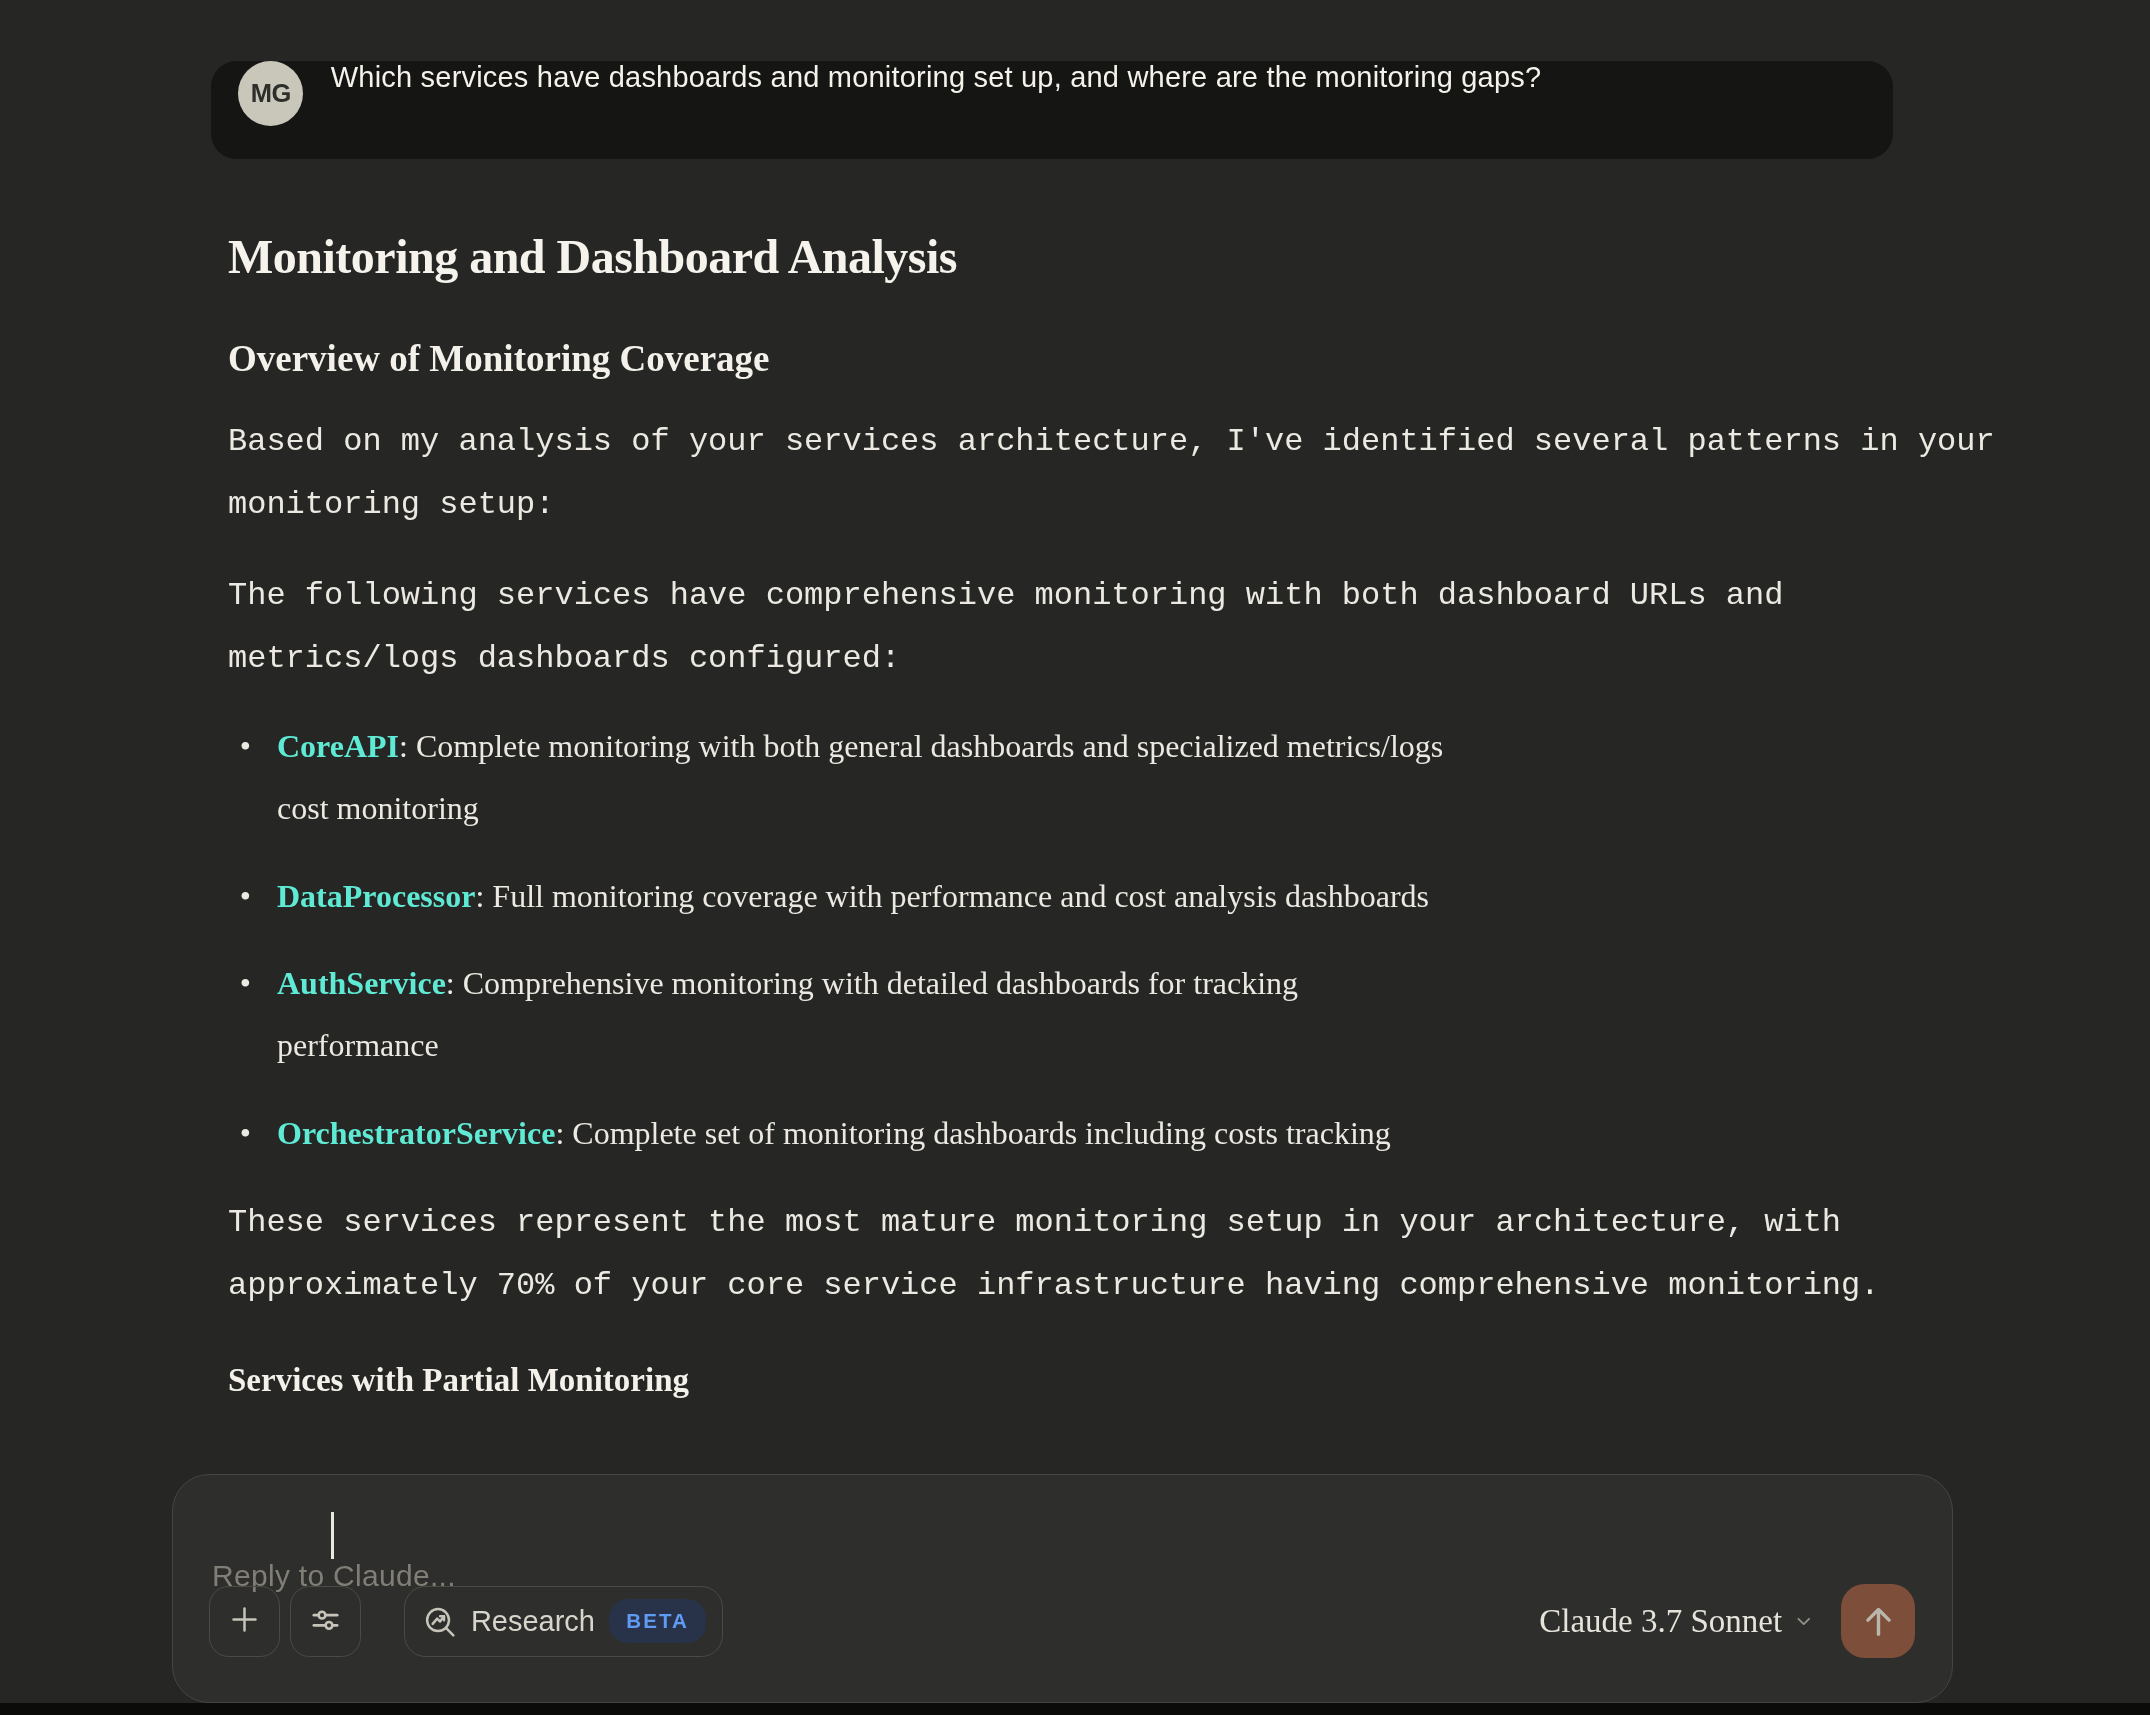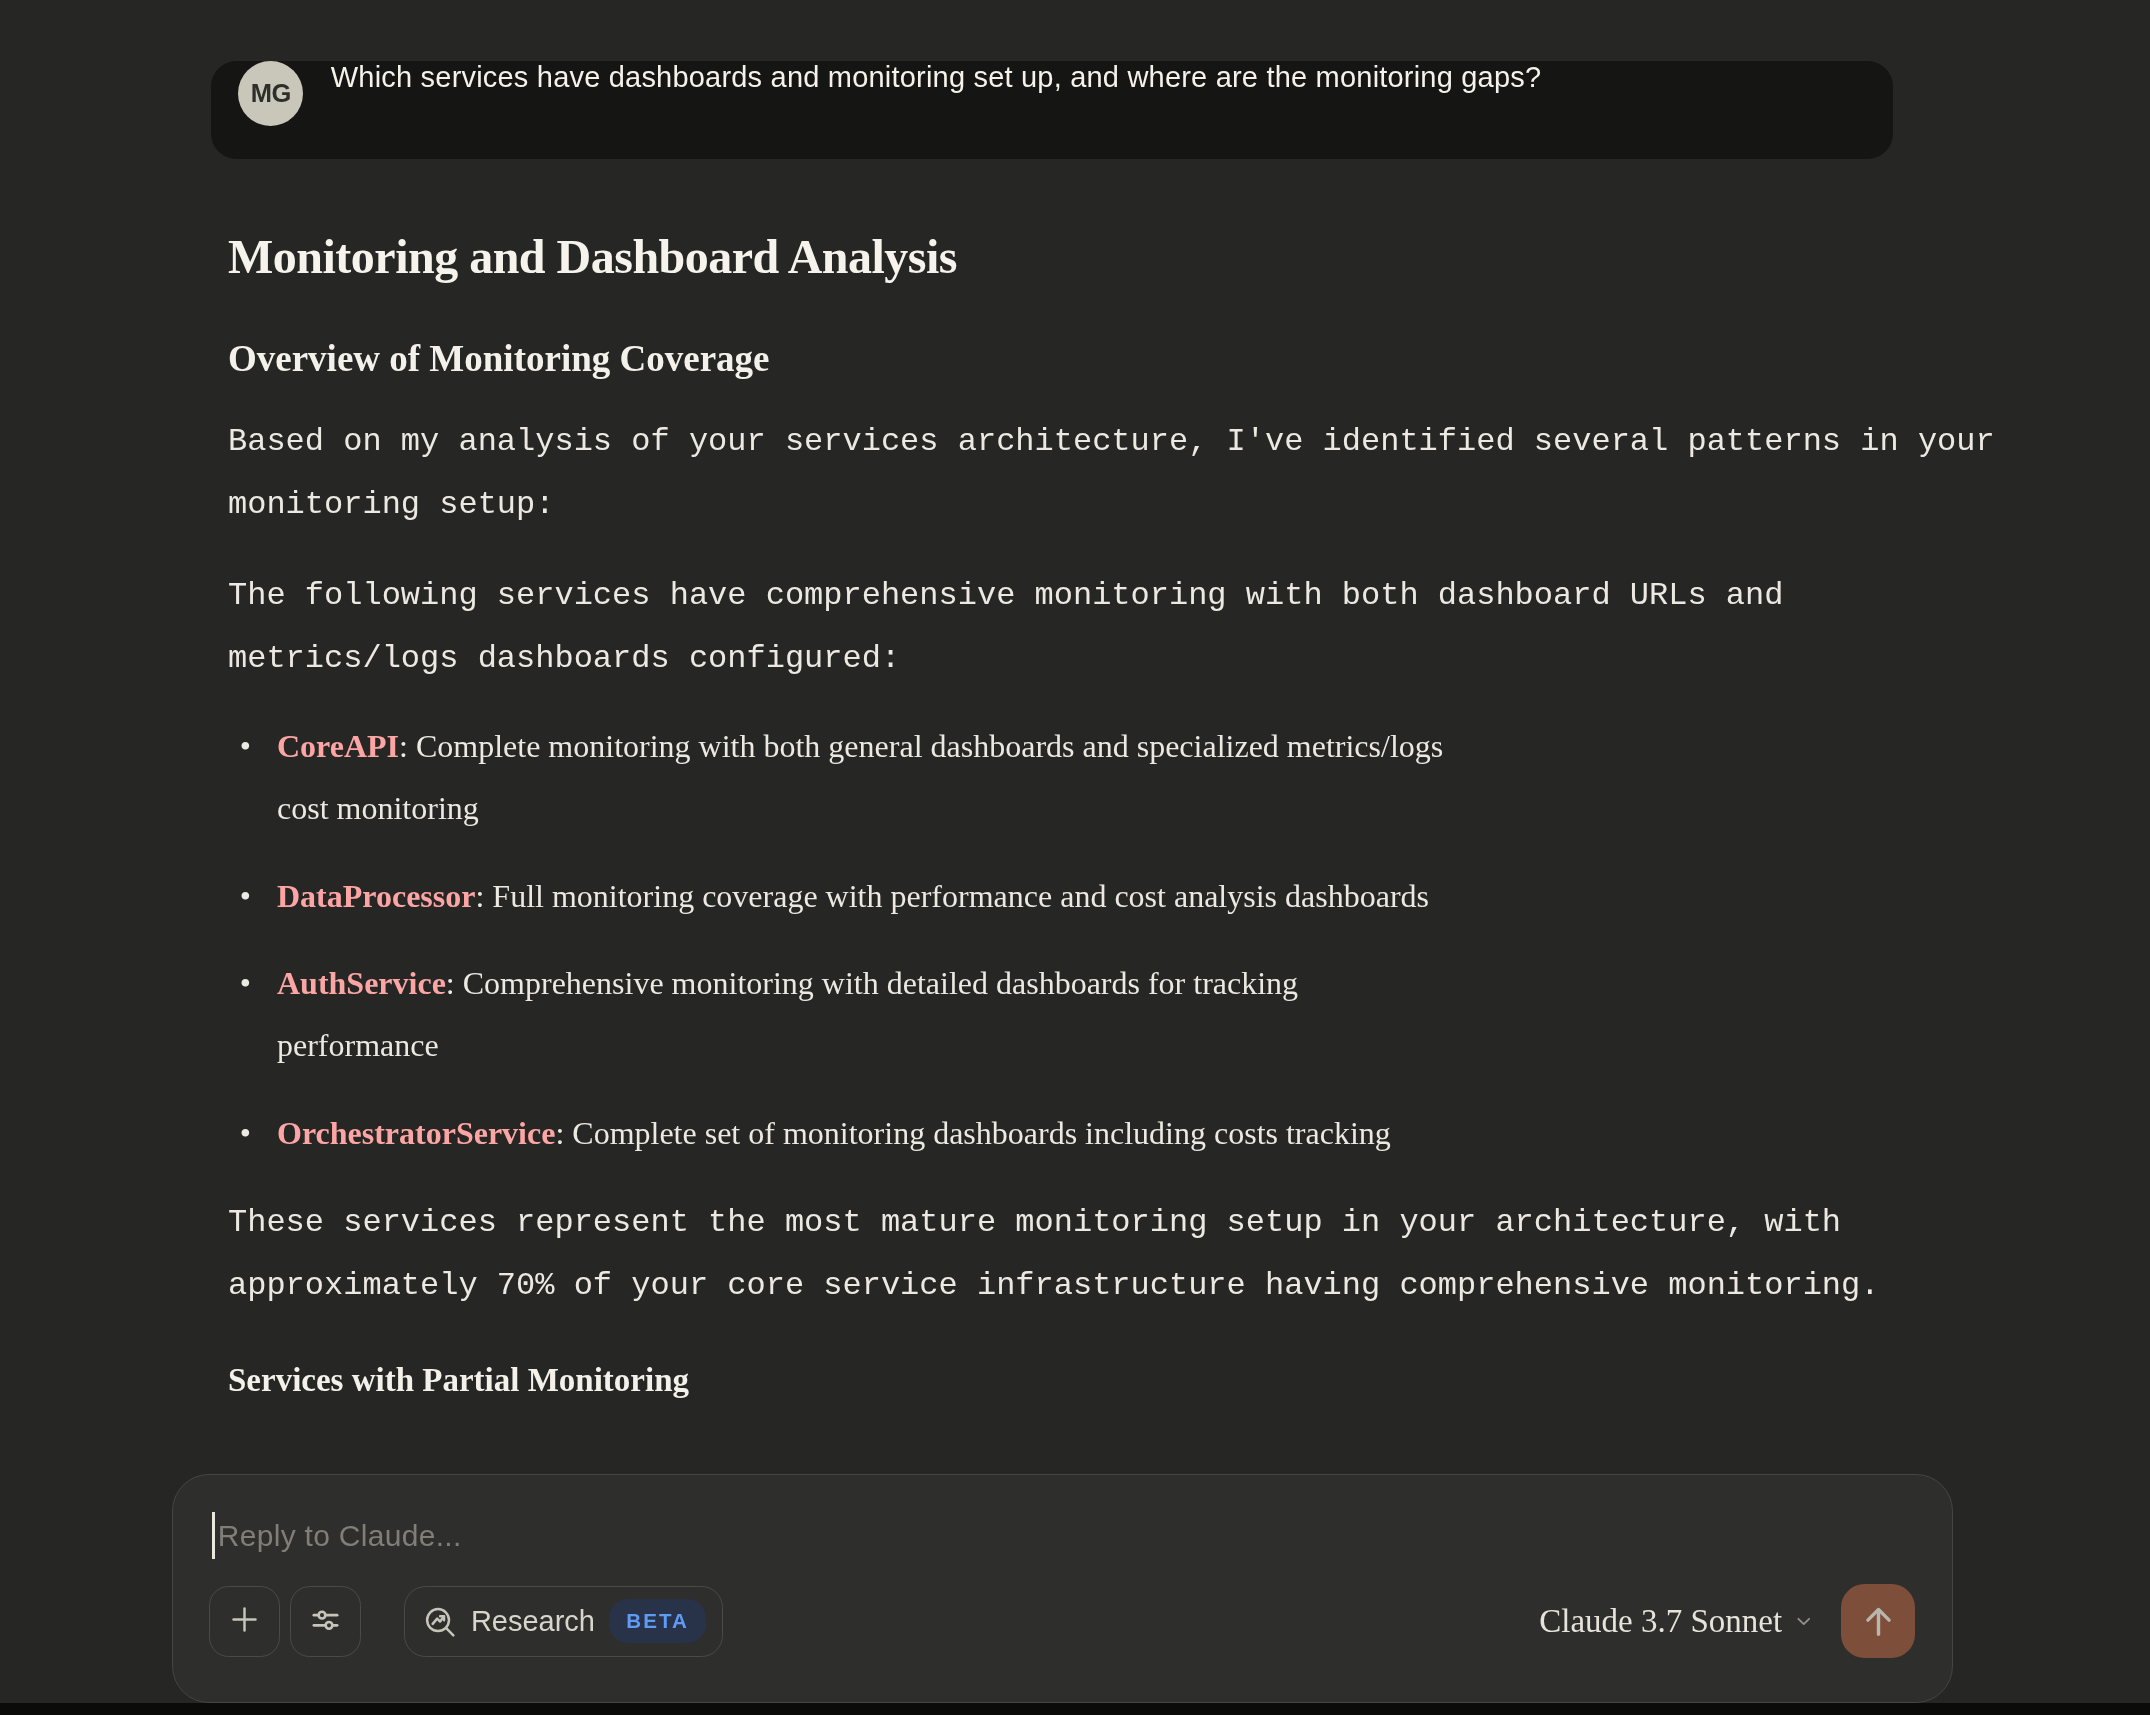--- a/index.html
+++ b/index.html
@@ -36,7 +36,7 @@
   ul.svc-list li::before{content:"•";position:absolute;left:11.8px;top:0;font-size:32px;line-height:62px;color:#ecebe3;}
   .li-line{font-size:32px;line-height:62px;white-space:nowrap;}
   .li-line:empty{display:none;}
-  .li-line strong{font-weight:700;color:#fca5a5;}
+  .li-line strong{font-weight:700;color:#5eead4;}
   
   .composer{
     position:absolute;left:172px;top:1474px;width:1781px;height:229px;box-sizing:border-box;

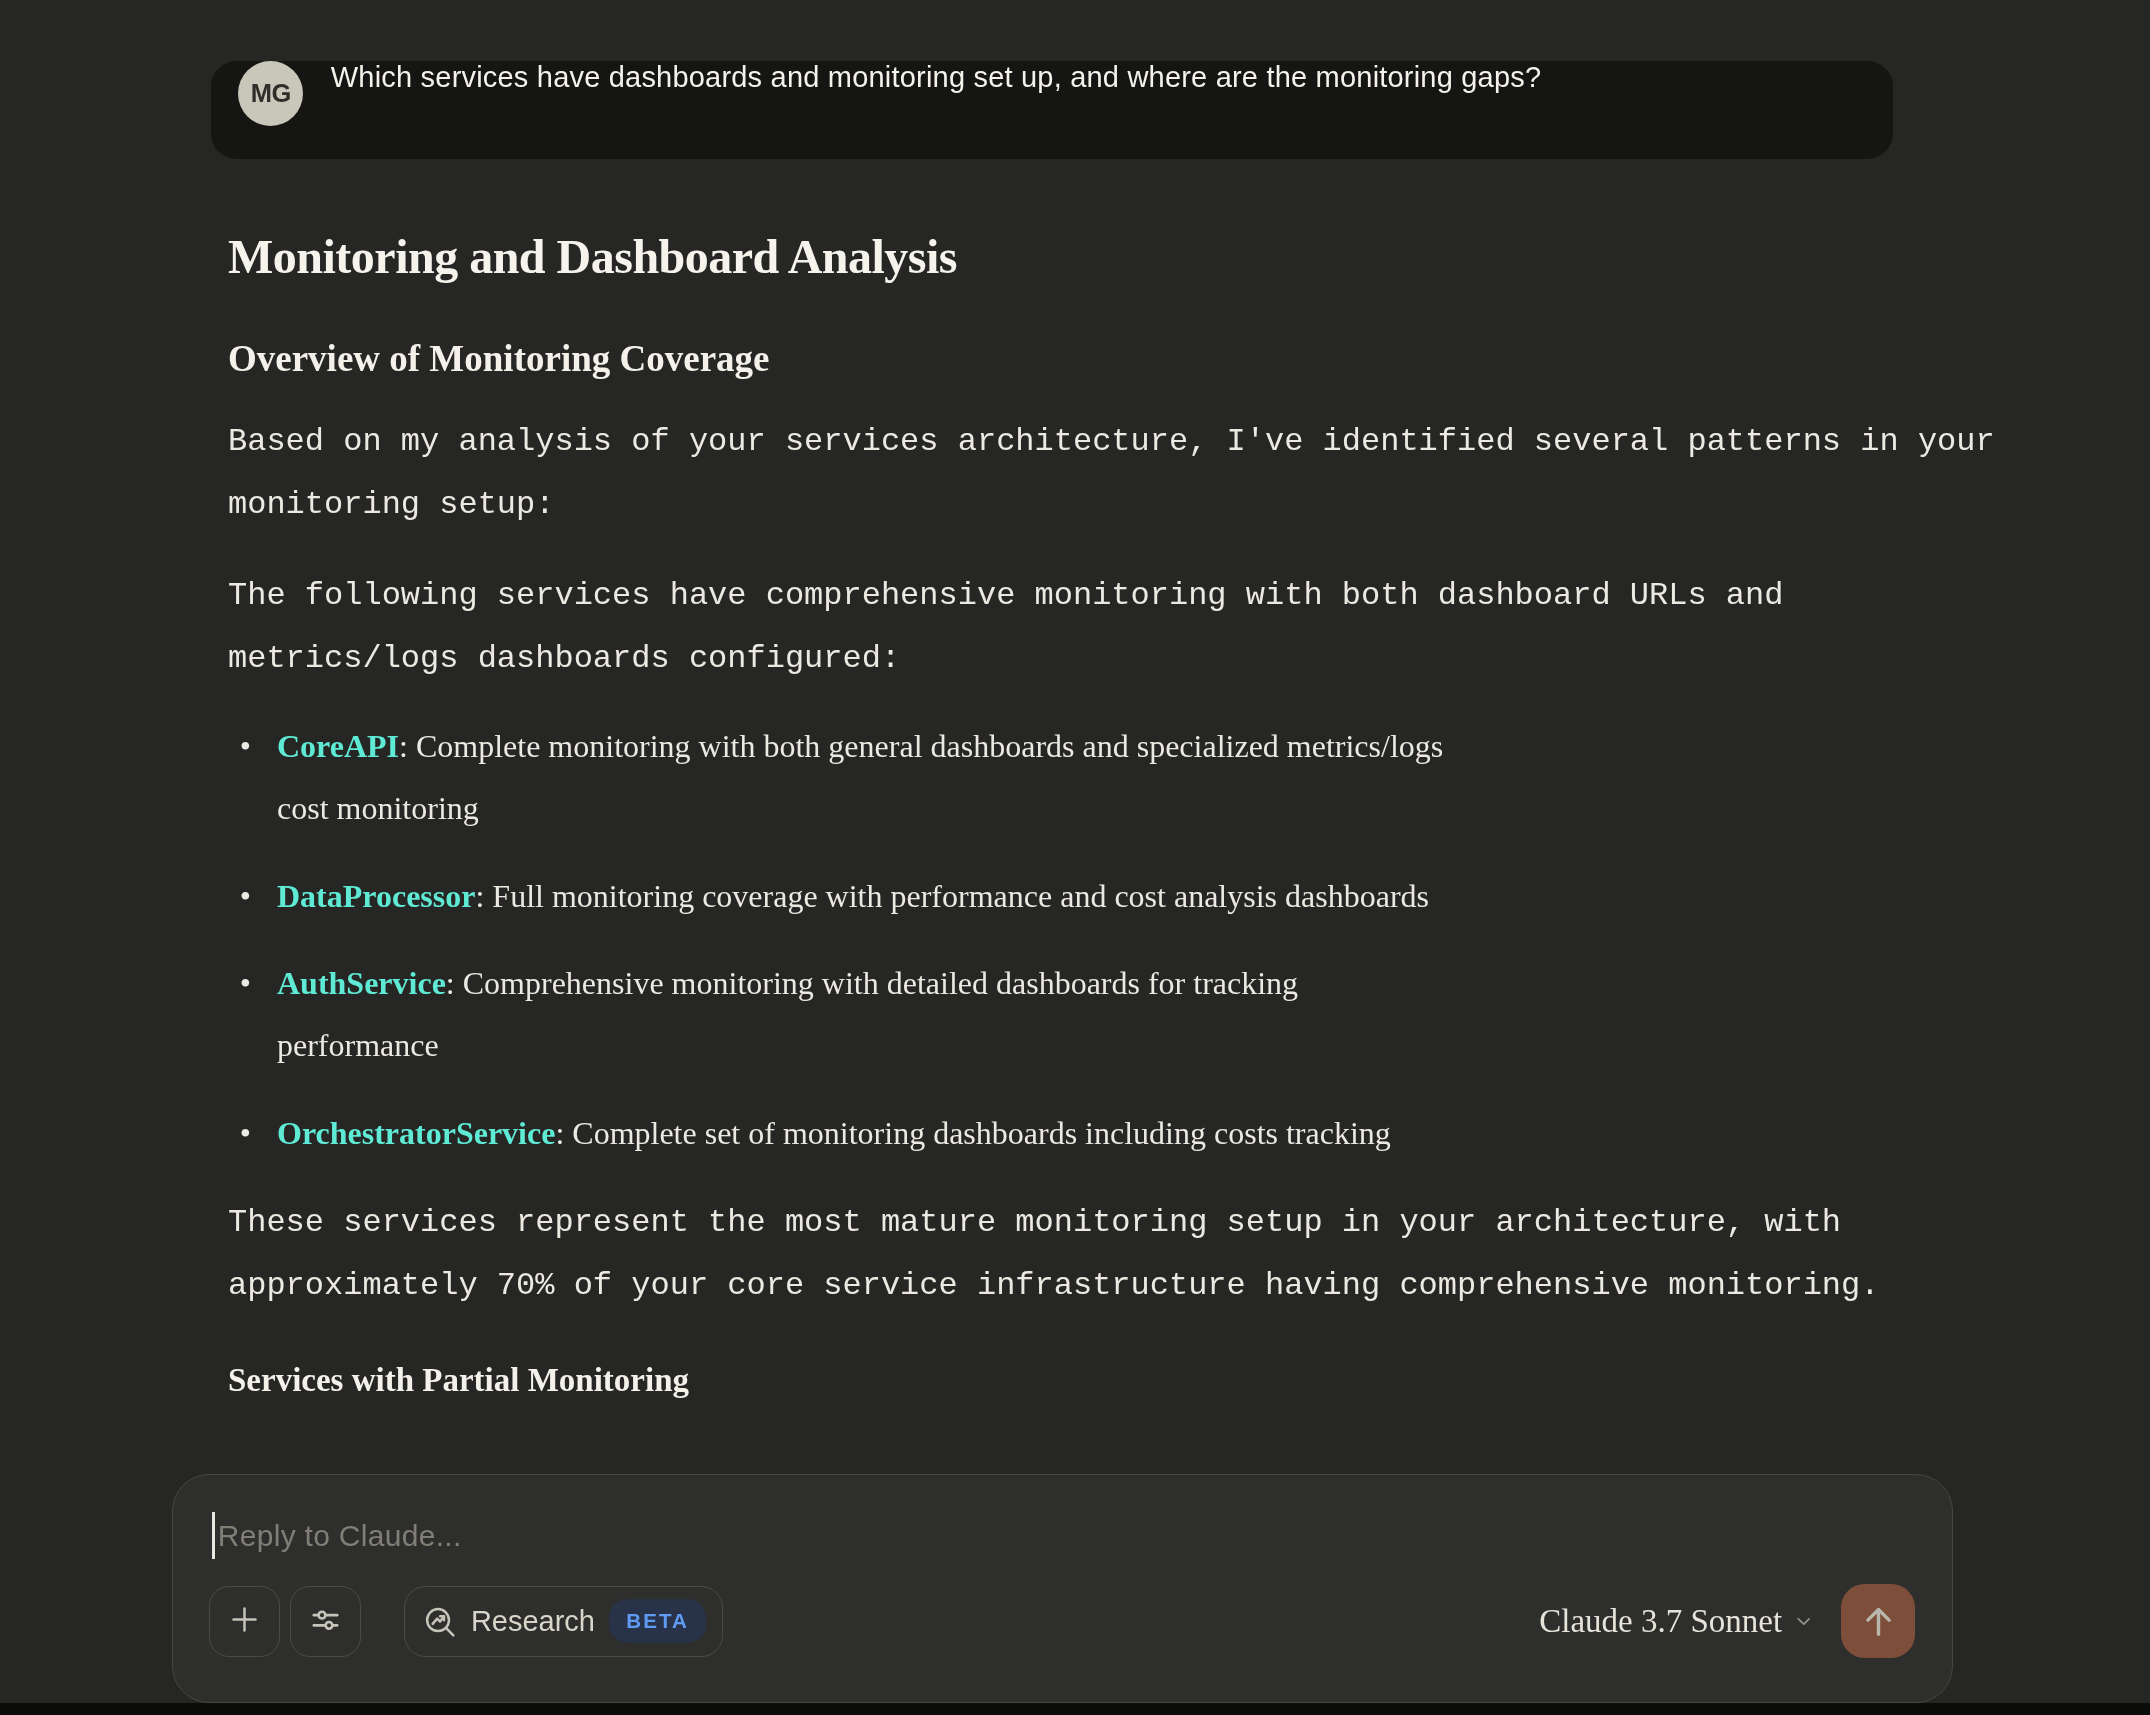--- a/index.html
+++ b/index.html
@@ -42,7 +42,7 @@
     position:absolute;left:172px;top:1474px;width:1781px;height:229px;box-sizing:border-box;
     background:#2e2e2c;border:1.5px solid #454541;border-radius:37px;
   }
-  .input-line{position:absolute;left:39px;top:37px;display:flex;align-items:center;}
+  .input-line{position:absolute;left:39px;top:37px;display:flex;align-items:center;flex-direction:column;}
   .caret{width:2.9px;height:47px;background:#eae8df;margin-right:2.9px;animation:blink 1.1s steps(2,start) infinite;}
   @keyframes blink{50%{opacity:0;}}
   .placeholder{font-family:"Liberation Sans", sans-serif;font-size:30px;color:#807e76;letter-spacing:0.3px;}

